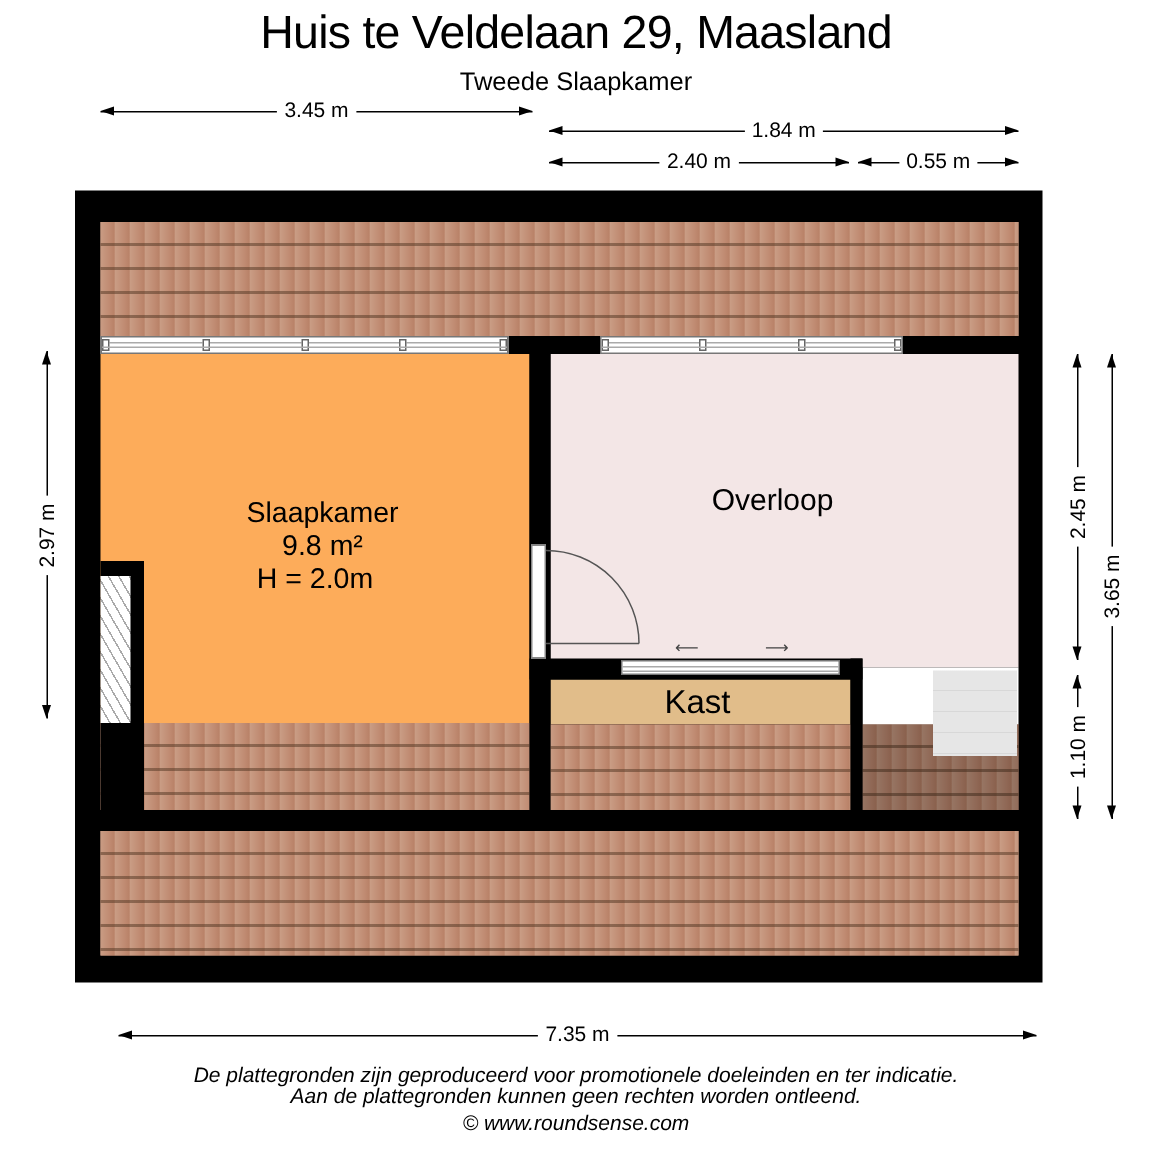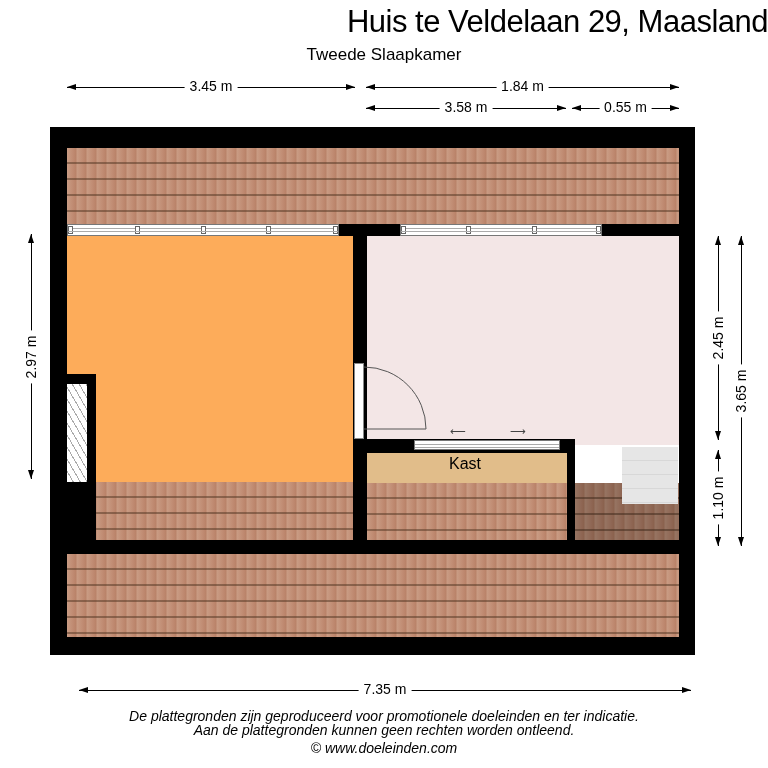--- a/index.html
+++ b/index.html
@@ -5,7 +5,7 @@
   html,body{margin:0;padding:0;background:#fff;}
   body{width:768px;height:768px;position:relative;overflow:hidden;font-family:"Liberation Sans",sans-serif;color:#000;}
   .abs{position:absolute;}
-  .title{left:0;top:4px;width:768px;text-align:right;font-size:31px;letter-spacing:-0.5px;}
+  .title{left:0;top:4px;width:768px;text-align:center;font-size:31px;letter-spacing:-0.5px;}
   .subtitle{left:0;top:45px;width:768px;text-align:center;font-size:17px;}
   .dim-h{height:14px;}
   .dim-h .line{position:absolute;left:0;right:0;top:7px;height:1px;background:#000;}

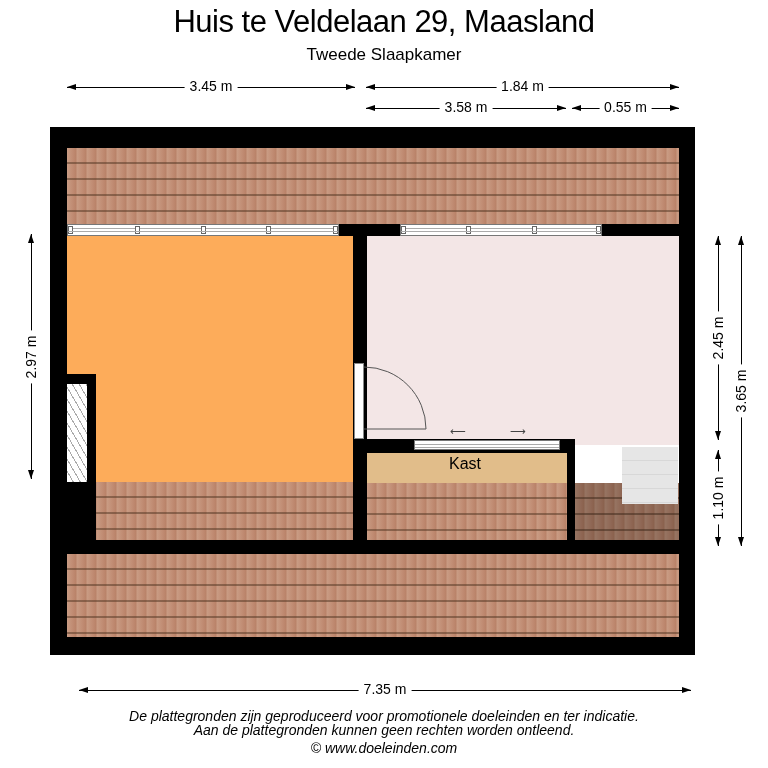--- a/index.html
+++ b/index.html
@@ -36,7 +36,7 @@
 <div class="abs title">Huis te Veldelaan 29, Maasland</div>
 <div class="abs subtitle">Tweede Slaapkamer</div>
 
-<div class="abs dim-h" style="left:67px;top:80px;width:288px;">
+<div class="abs dim-h" style="left:67px;top:67px;width:288px;">
   <div class="line"></div>
     <div class="ah-l"></div>
     <div class="ah-r"></div>

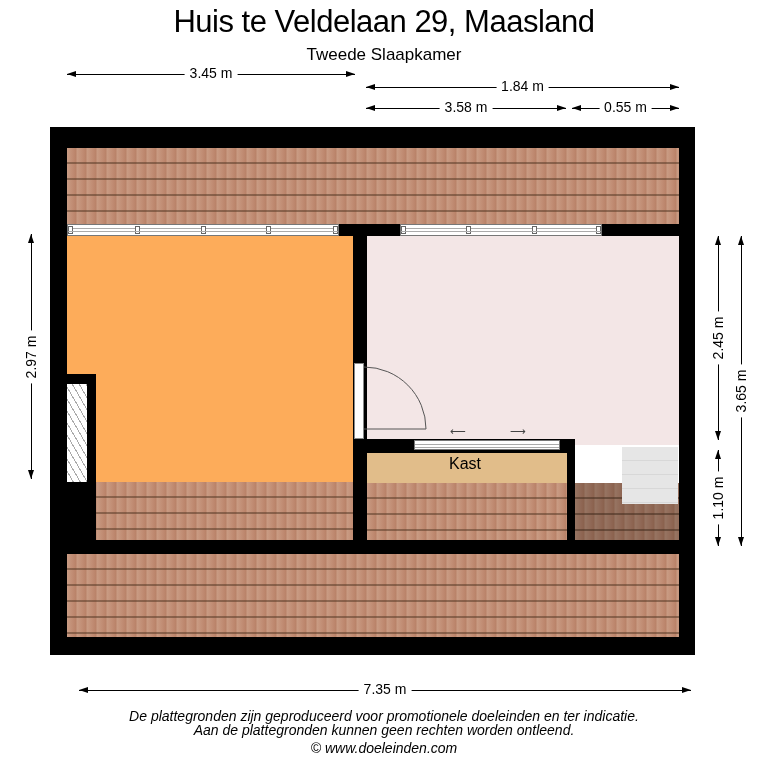--- a/index.html
+++ b/index.html
@@ -52,7 +52,7 @@
   <div class="line"></div>
     <div class="ah-l"></div>
     <div class="ah-r"></div>
-  <span class="lbl">3.58 m</span>
+  <span class="lbl">2.40 m</span>
 </div>
 <div class="abs dim-h" style="left:572px;top:101px;width:107px;">
   <div class="line"></div>

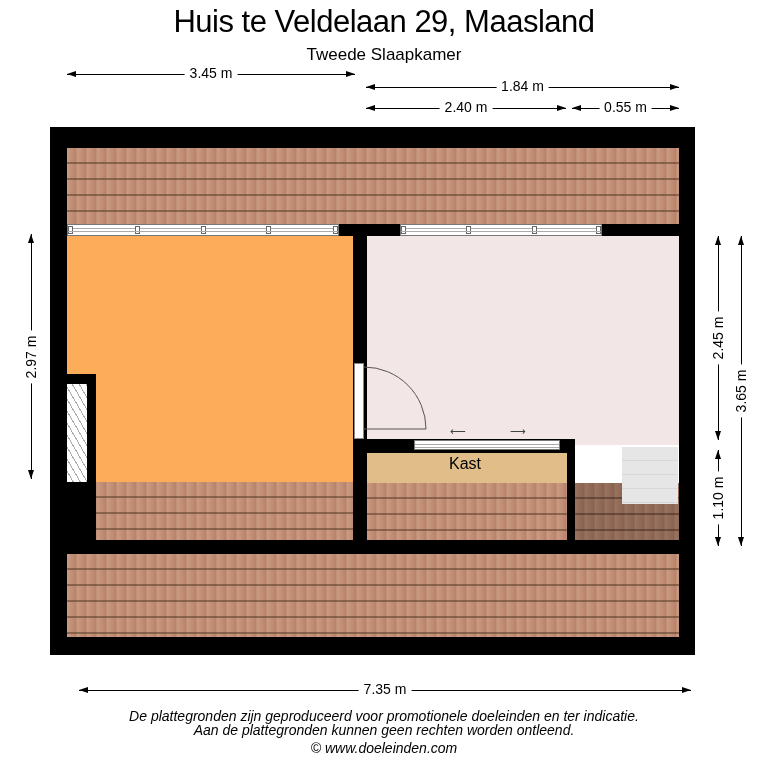--- a/index.html
+++ b/index.html
@@ -139,6 +139,11 @@
   <div class="abs" style="left:400px;top:298px;font-size:11px;color:#444;">⟵</div>
   <div class="abs" style="left:460px;top:298px;font-size:11px;color:#444;">⟶</div>
 
+  <div class="room-label" style="left:60px;top:205px;width:210px;font-size:19px;line-height:22px;">
+    <div>Slaapkamer</div>
+    <div>9.8 m²</div>
+    <div style="margin-left:-10px;">H = 2.0m</div>
+  </div>
   <div class="room-label" style="left:370px;top:328px;width:90px;font-size:16px;">Kast</div>
 </div>
 

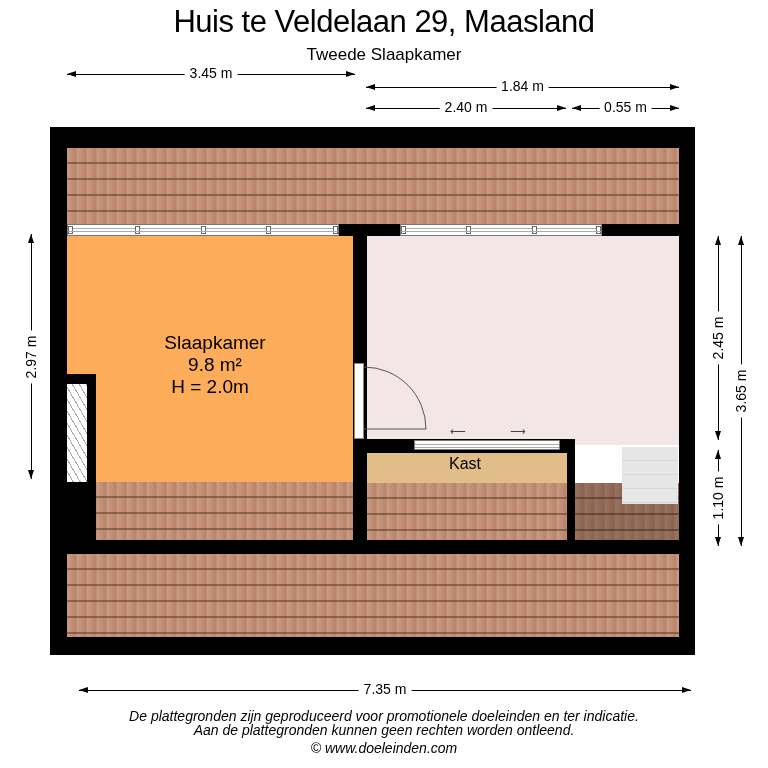--- a/index.html
+++ b/index.html
@@ -144,6 +144,7 @@
     <div>9.8 m²</div>
     <div style="margin-left:-10px;">H = 2.0m</div>
   </div>
+  <div class="room-label" style="left:390px;top:196px;width:150px;font-size:20px;">Overloop</div>
   <div class="room-label" style="left:370px;top:328px;width:90px;font-size:16px;">Kast</div>
 </div>
 

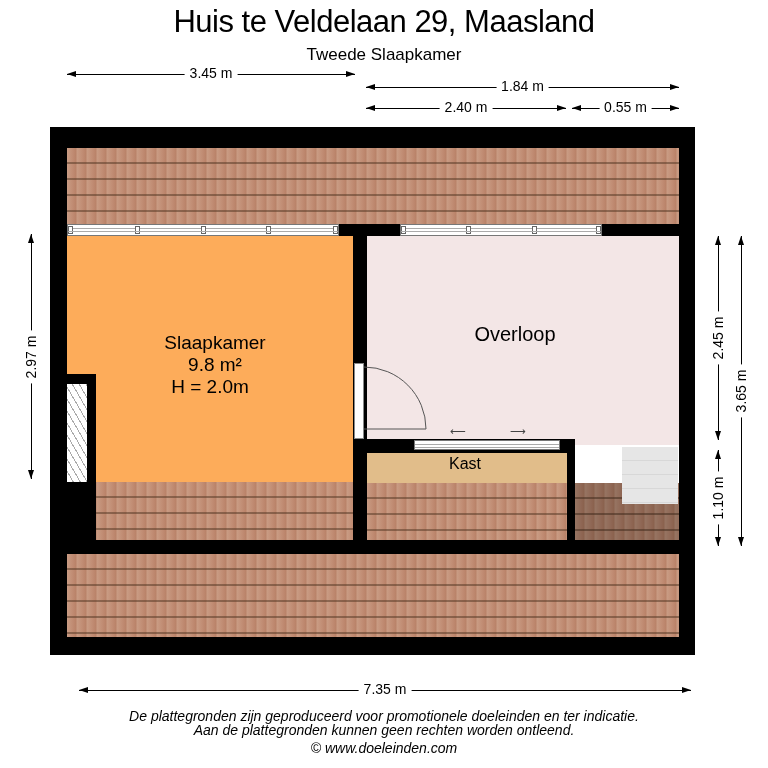--- a/index.html
+++ b/index.html
@@ -145,7 +145,7 @@
     <div style="margin-left:-10px;">H = 2.0m</div>
   </div>
   <div class="room-label" style="left:390px;top:196px;width:150px;font-size:20px;">Overloop</div>
-  <div class="room-label" style="left:370px;top:328px;width:90px;font-size:16px;">Kast</div>
+  <div class="room-label" style="left:370px;top:328px;width:90px;font-size:22px;">Kast</div>
 </div>
 
 <div class="abs dim-h" style="left:79px;top:683px;width:612px;">

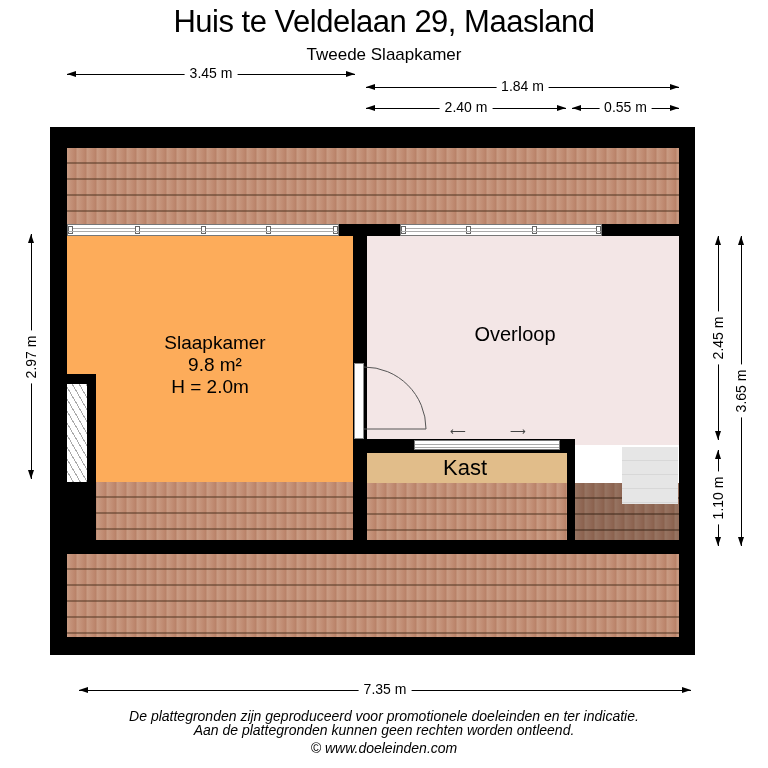--- a/index.html
+++ b/index.html
@@ -157,6 +157,6 @@
 
 <div class="abs footer" style="top:708px;">De plattegronden zijn geproduceerd voor promotionele doeleinden en ter indicatie.</div>
 <div class="abs footer" style="top:722px;">Aan de plattegronden kunnen geen rechten worden ontleend.</div>
-<div class="abs footer" style="top:740px;">© www.doeleinden.com</div>
+<div class="abs footer" style="top:740px;">© www.roundsense.com</div>
 
 </body></html>

